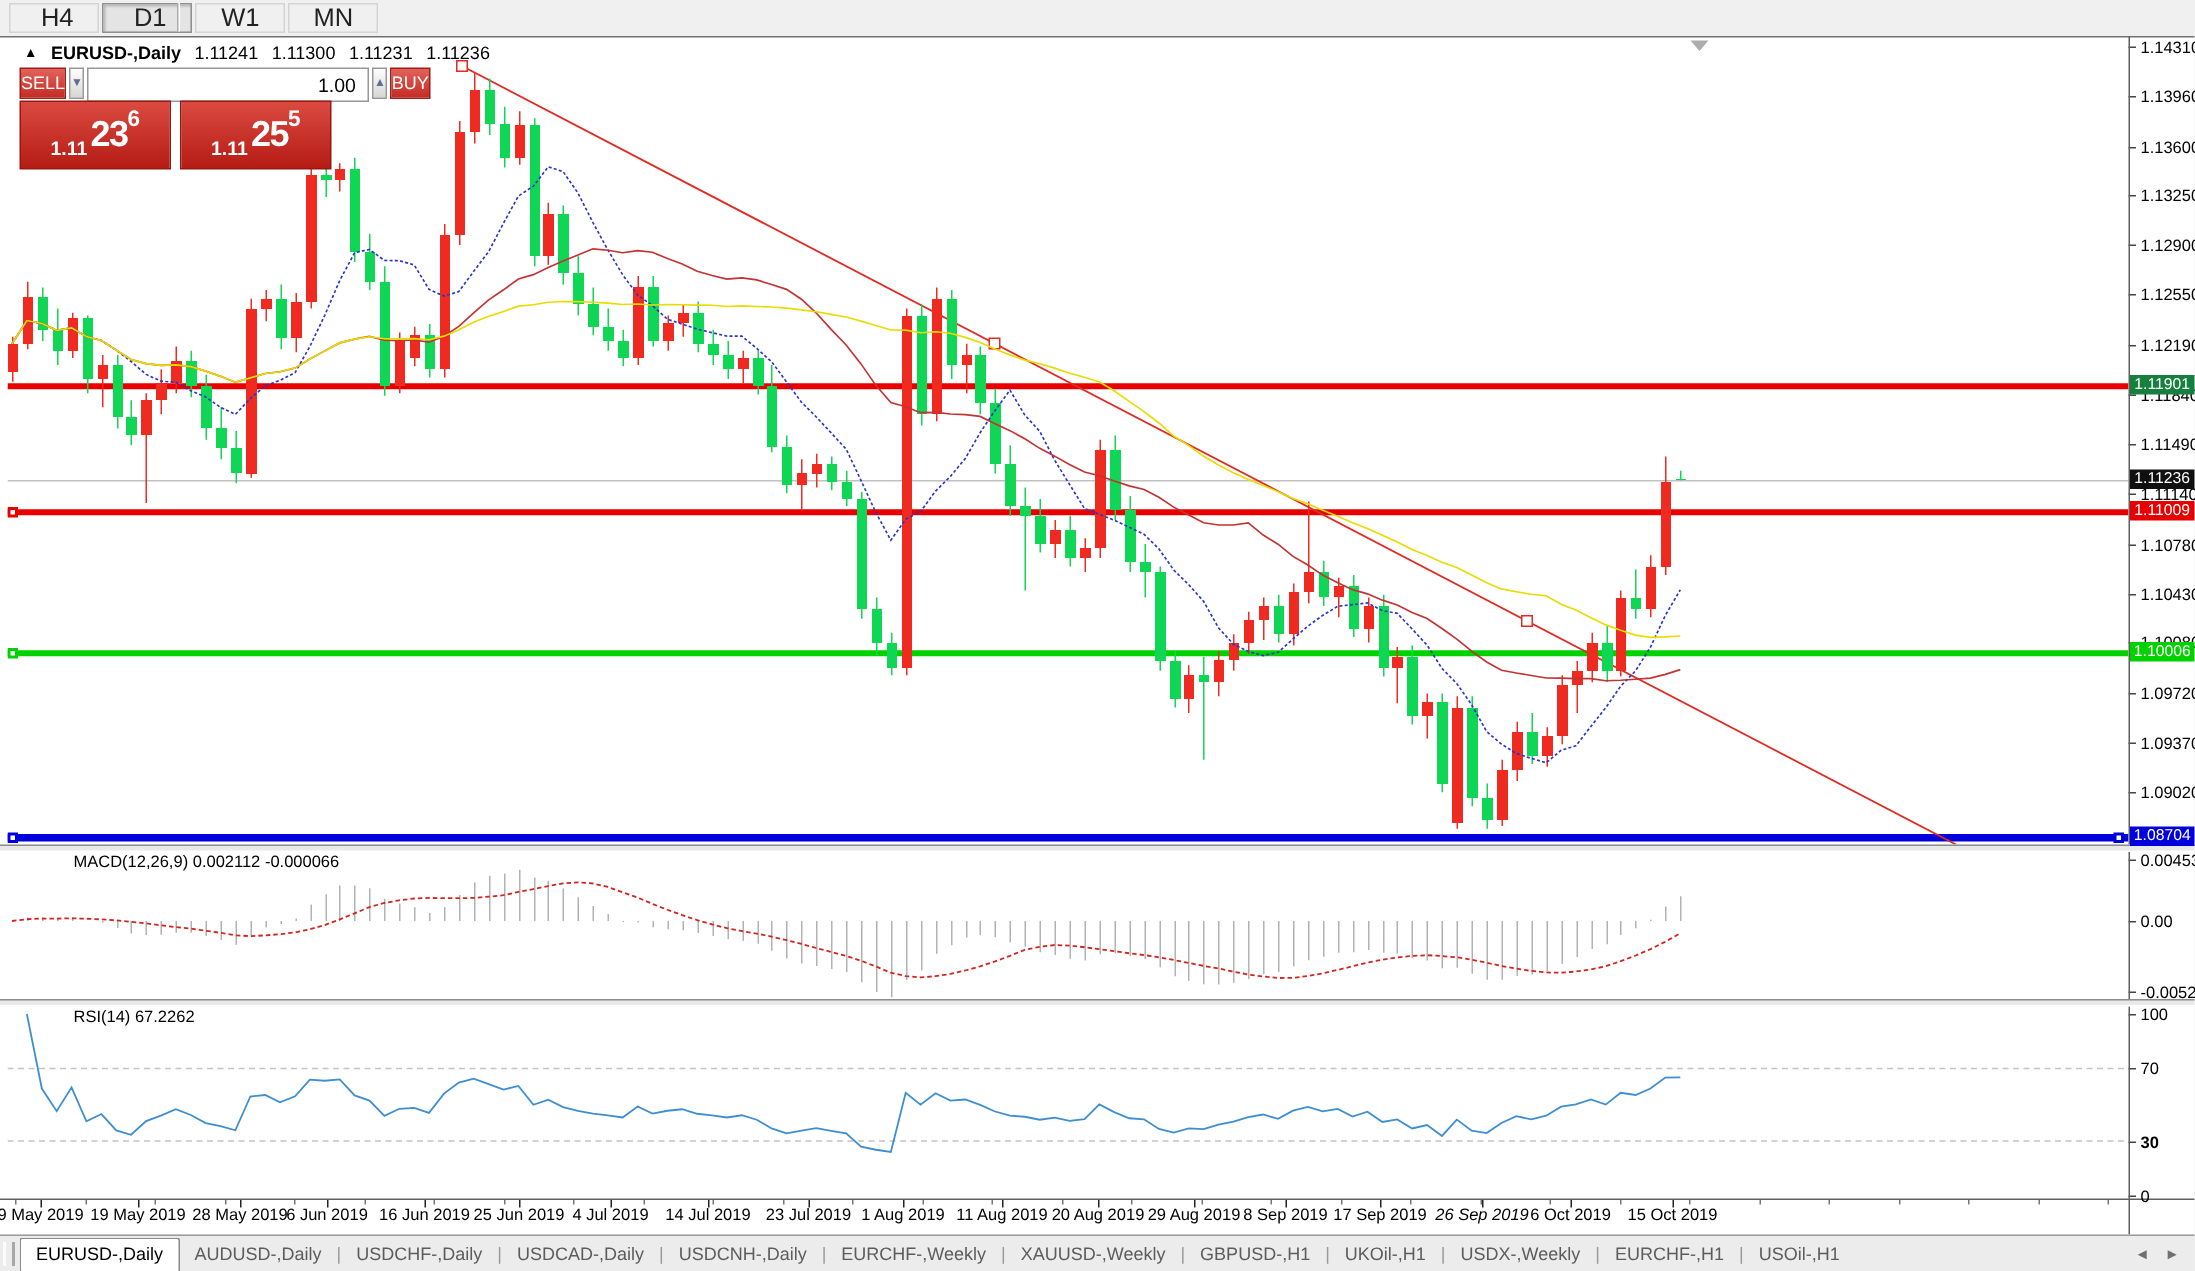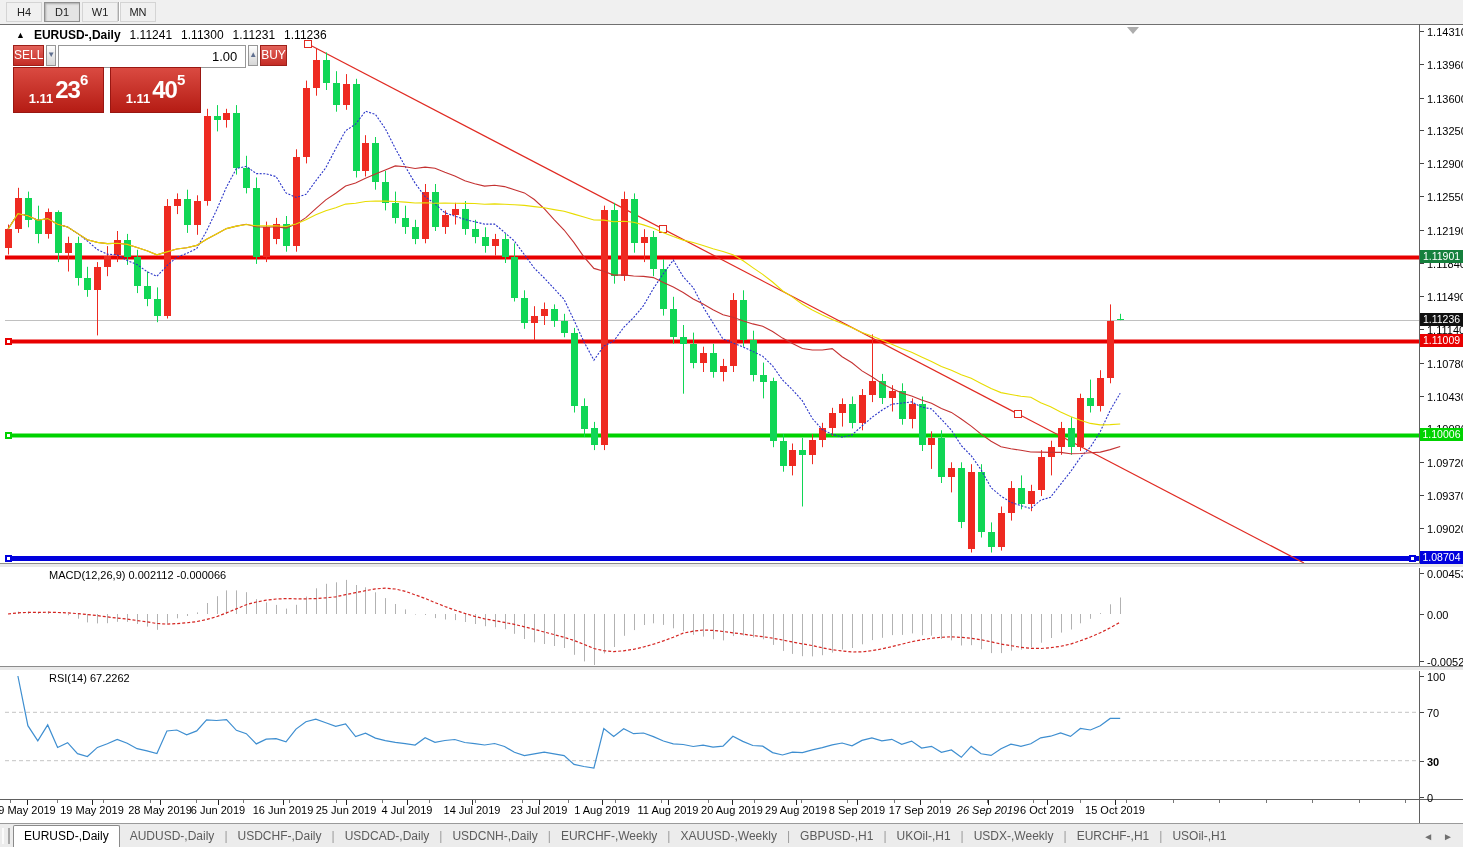--- a/index.html
+++ b/index.html
@@ -7,8 +7,8 @@
   
   .topbar{position:absolute;left:0;top:0;width:1463px;height:24px;background:#f0f0f0;z-index:6;}
   .tfwrap{position:absolute;left:6px;top:2px;display:flex;gap:2px;}
-  .tfbtn{min-width:26px;padding:0 4px;height:18px;line-height:18px;font-size:11px;color:#222;
-    text-align:center;border:1px solid #d4d4d4;background:#f0f0f0;}
+  .tfbtn{min-width:26px;padding:0 16px;height:18px;line-height:18px;font-size:17px;color:#222;
+    text-align:right;border:1px solid #d4d4d4;background:#f0f0f0;}
   .tfbtn.active{background:#e4e4e4;border:1px solid #8f8f8f;box-shadow:inset 1px 1px 2px rgba(0,0,0,.25);}
   .tb-divider{position:absolute;left:118px;top:2px;width:1px;height:19px;background:#aaa;border-right:1px solid #fff;}
   

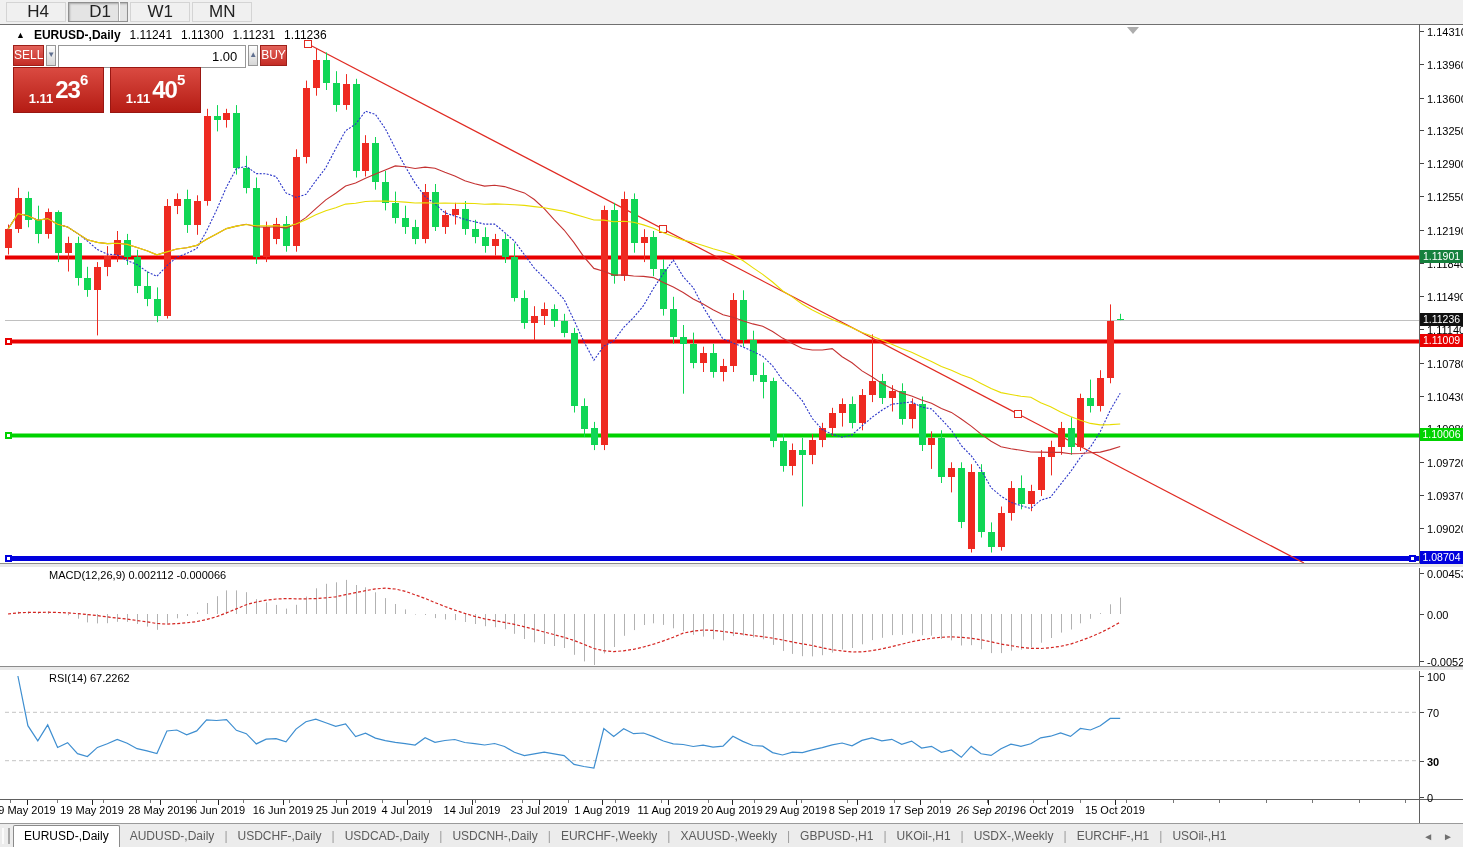--- a/index.html
+++ b/index.html
@@ -24,7 +24,7 @@
   .ohlc .tri{font-size:9px;line-height:12px;}
   .ohlc .sym{font-weight:bold;}
   
-  .tp{position:absolute;left:13px;top:45px;width:188px;z-index:6;}
+  .tp{position:absolute;left:13px;top:45px;width:208px;z-index:6;}
   .tp-row1{display:flex;height:21px;gap:2px;}
   .btn-td{width:44px;background:linear-gradient(#e2625a,#c42c25);color:#fff;font-size:12px;
     text-align:center;line-height:19px;border:1px solid #9d1f19;}

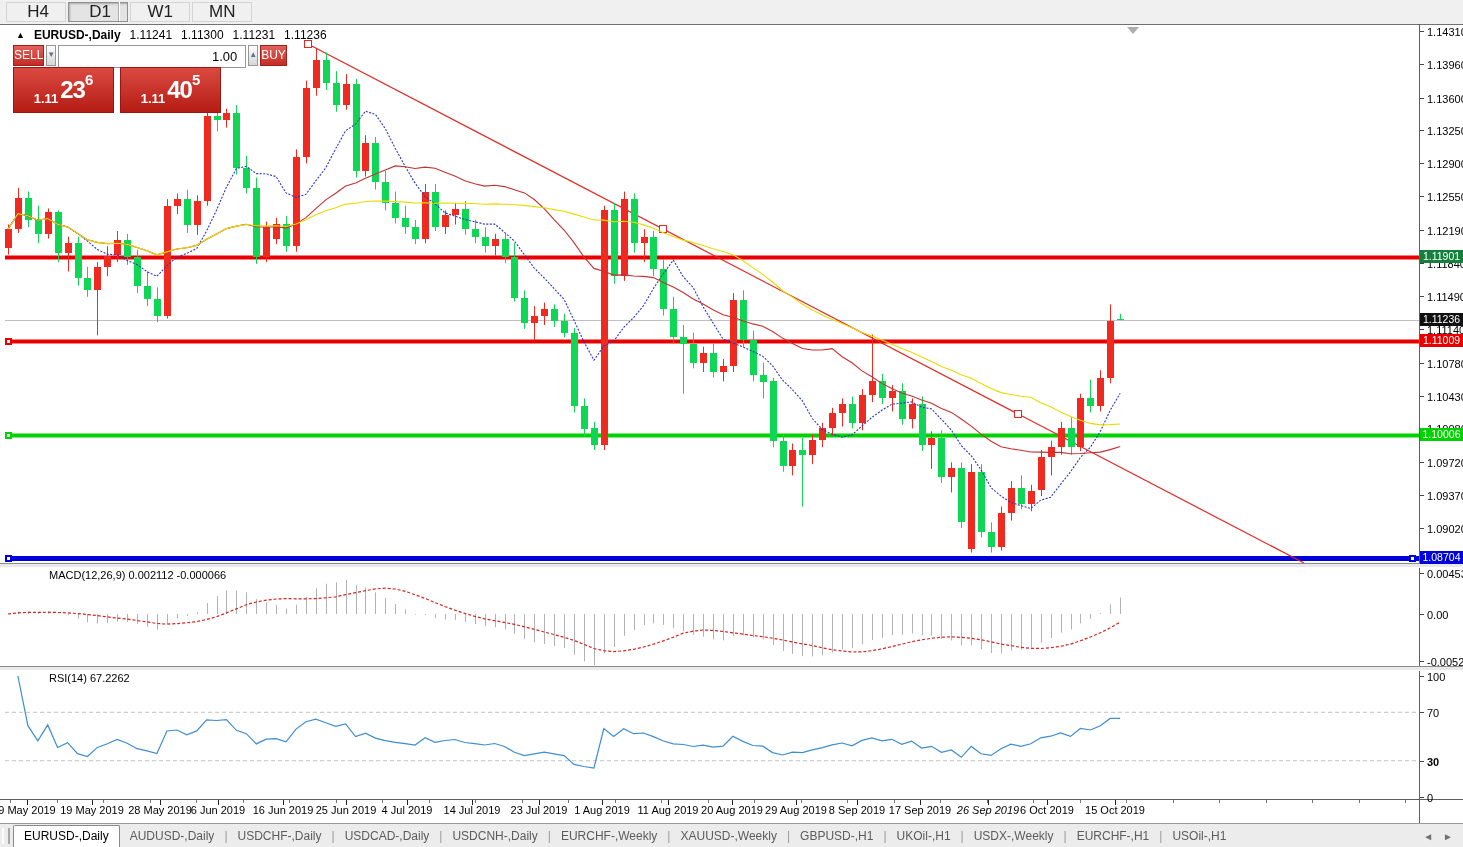--- a/index.html
+++ b/index.html
@@ -560,7 +560,7 @@
     </div>
     <div class="pricebox">
       <span class="pb-small">1.11</span>
-      <span class="pb-big">40</span>
+      <span class="pb-big">25</span>
       <span class="pb-sup">5</span>
     </div>
   </div>

